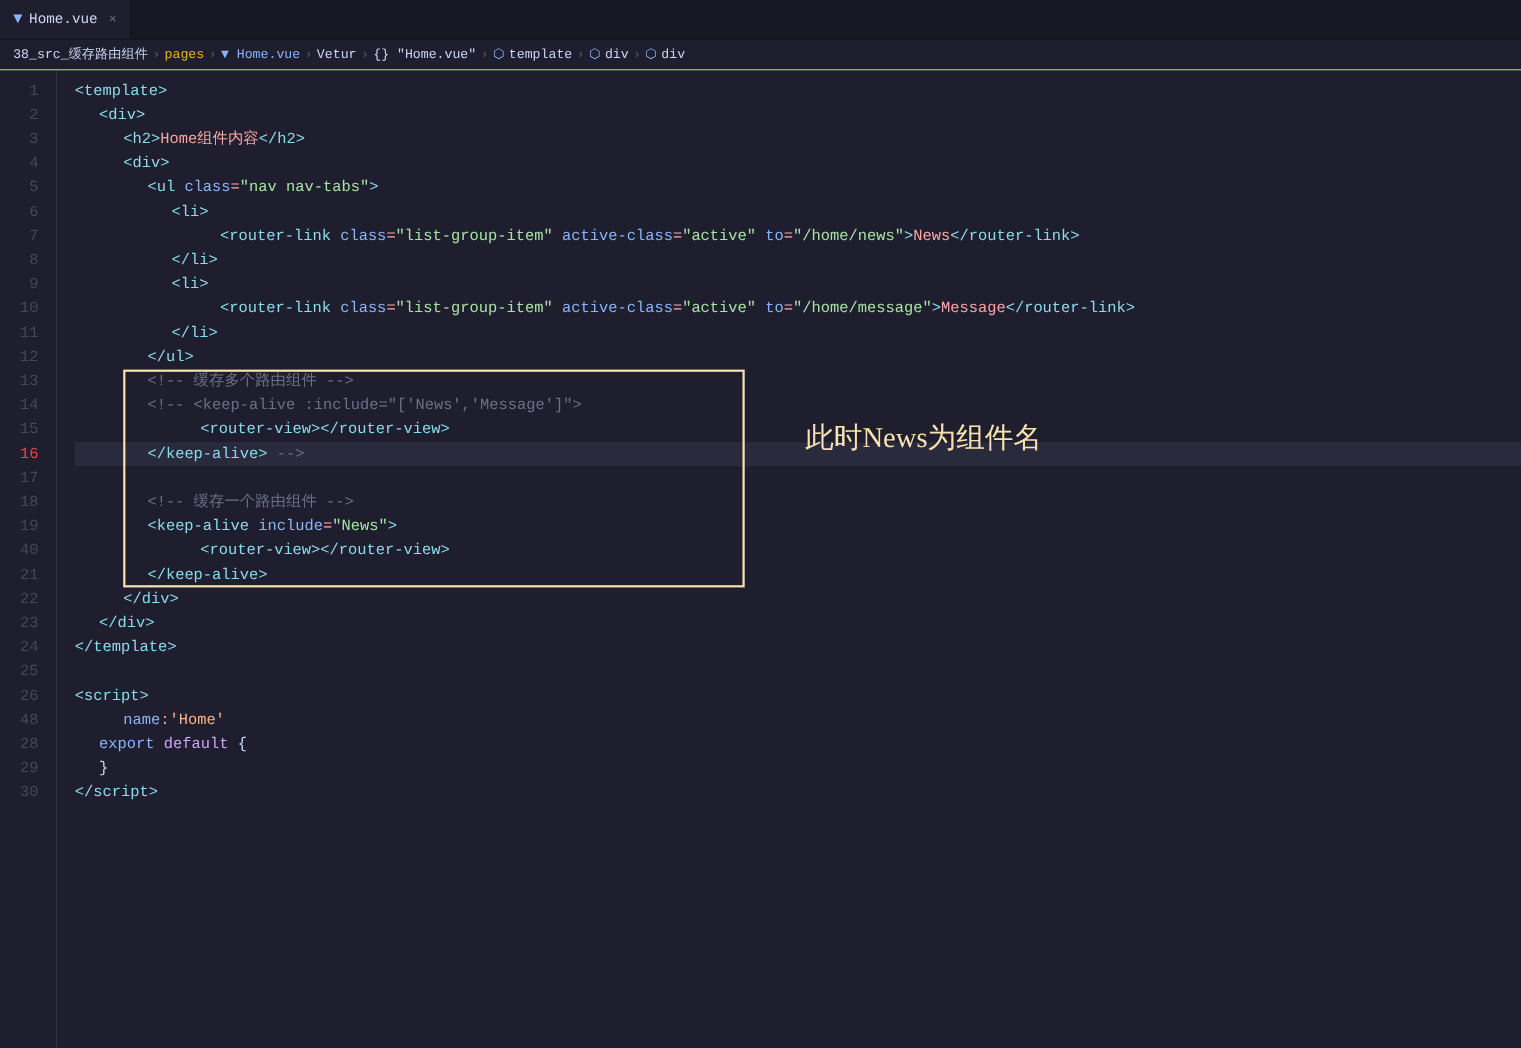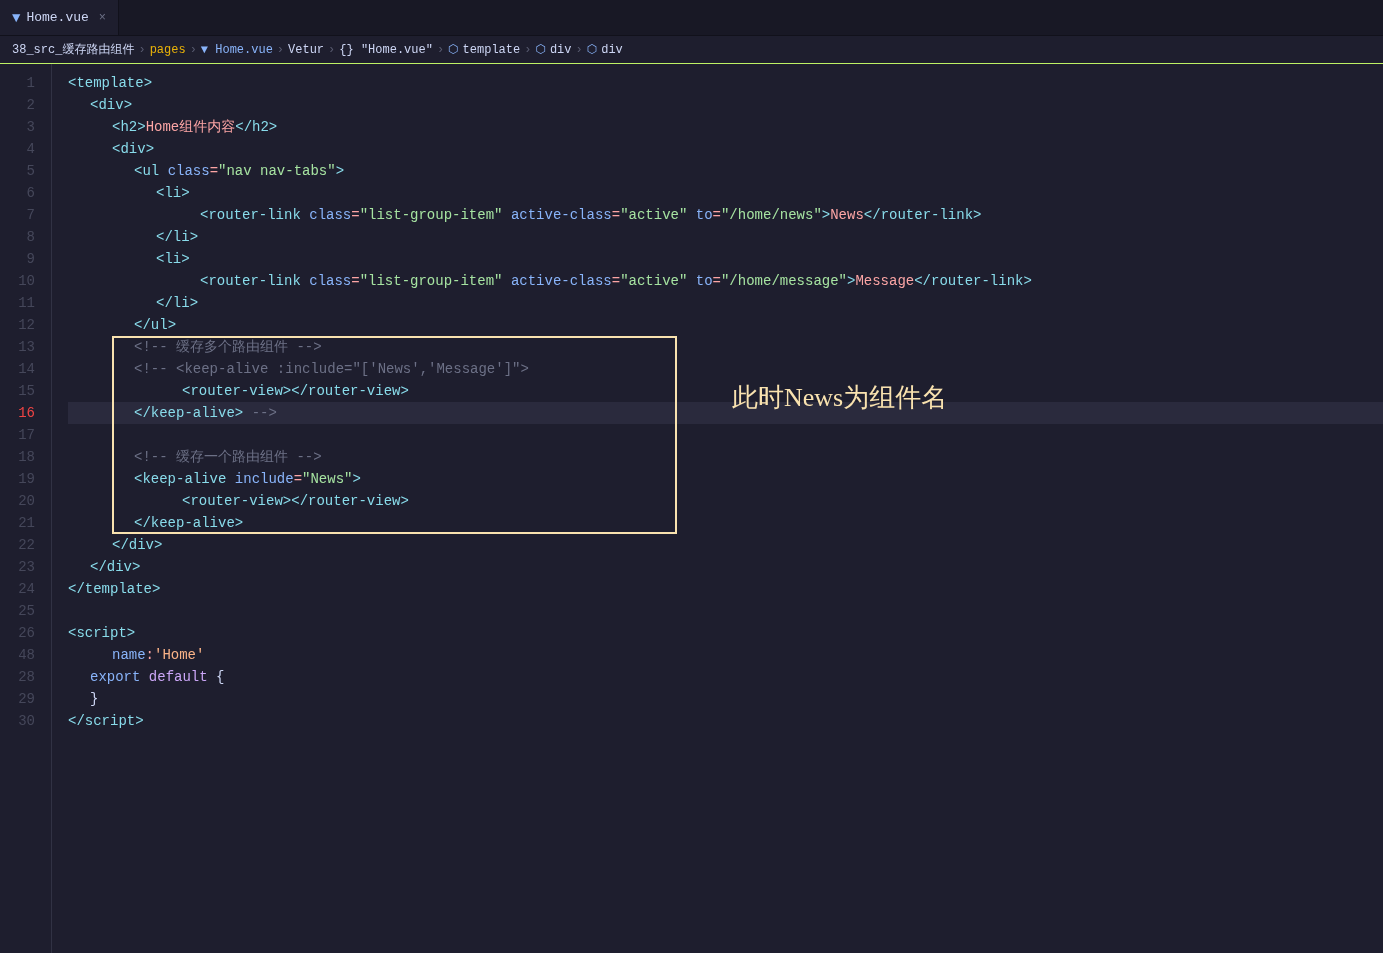--- a/index.html
+++ b/index.html
@@ -228,7 +228,7 @@
     <div class="line-number">17</div>
     <div class="line-number">18</div>
     <div class="line-number">19</div>
-    <div class="line-number">20</div>
+    <div class="line-number">40</div>
     <div class="line-number">21</div>
     <div class="line-number">22</div>
     <div class="line-number">23</div>

